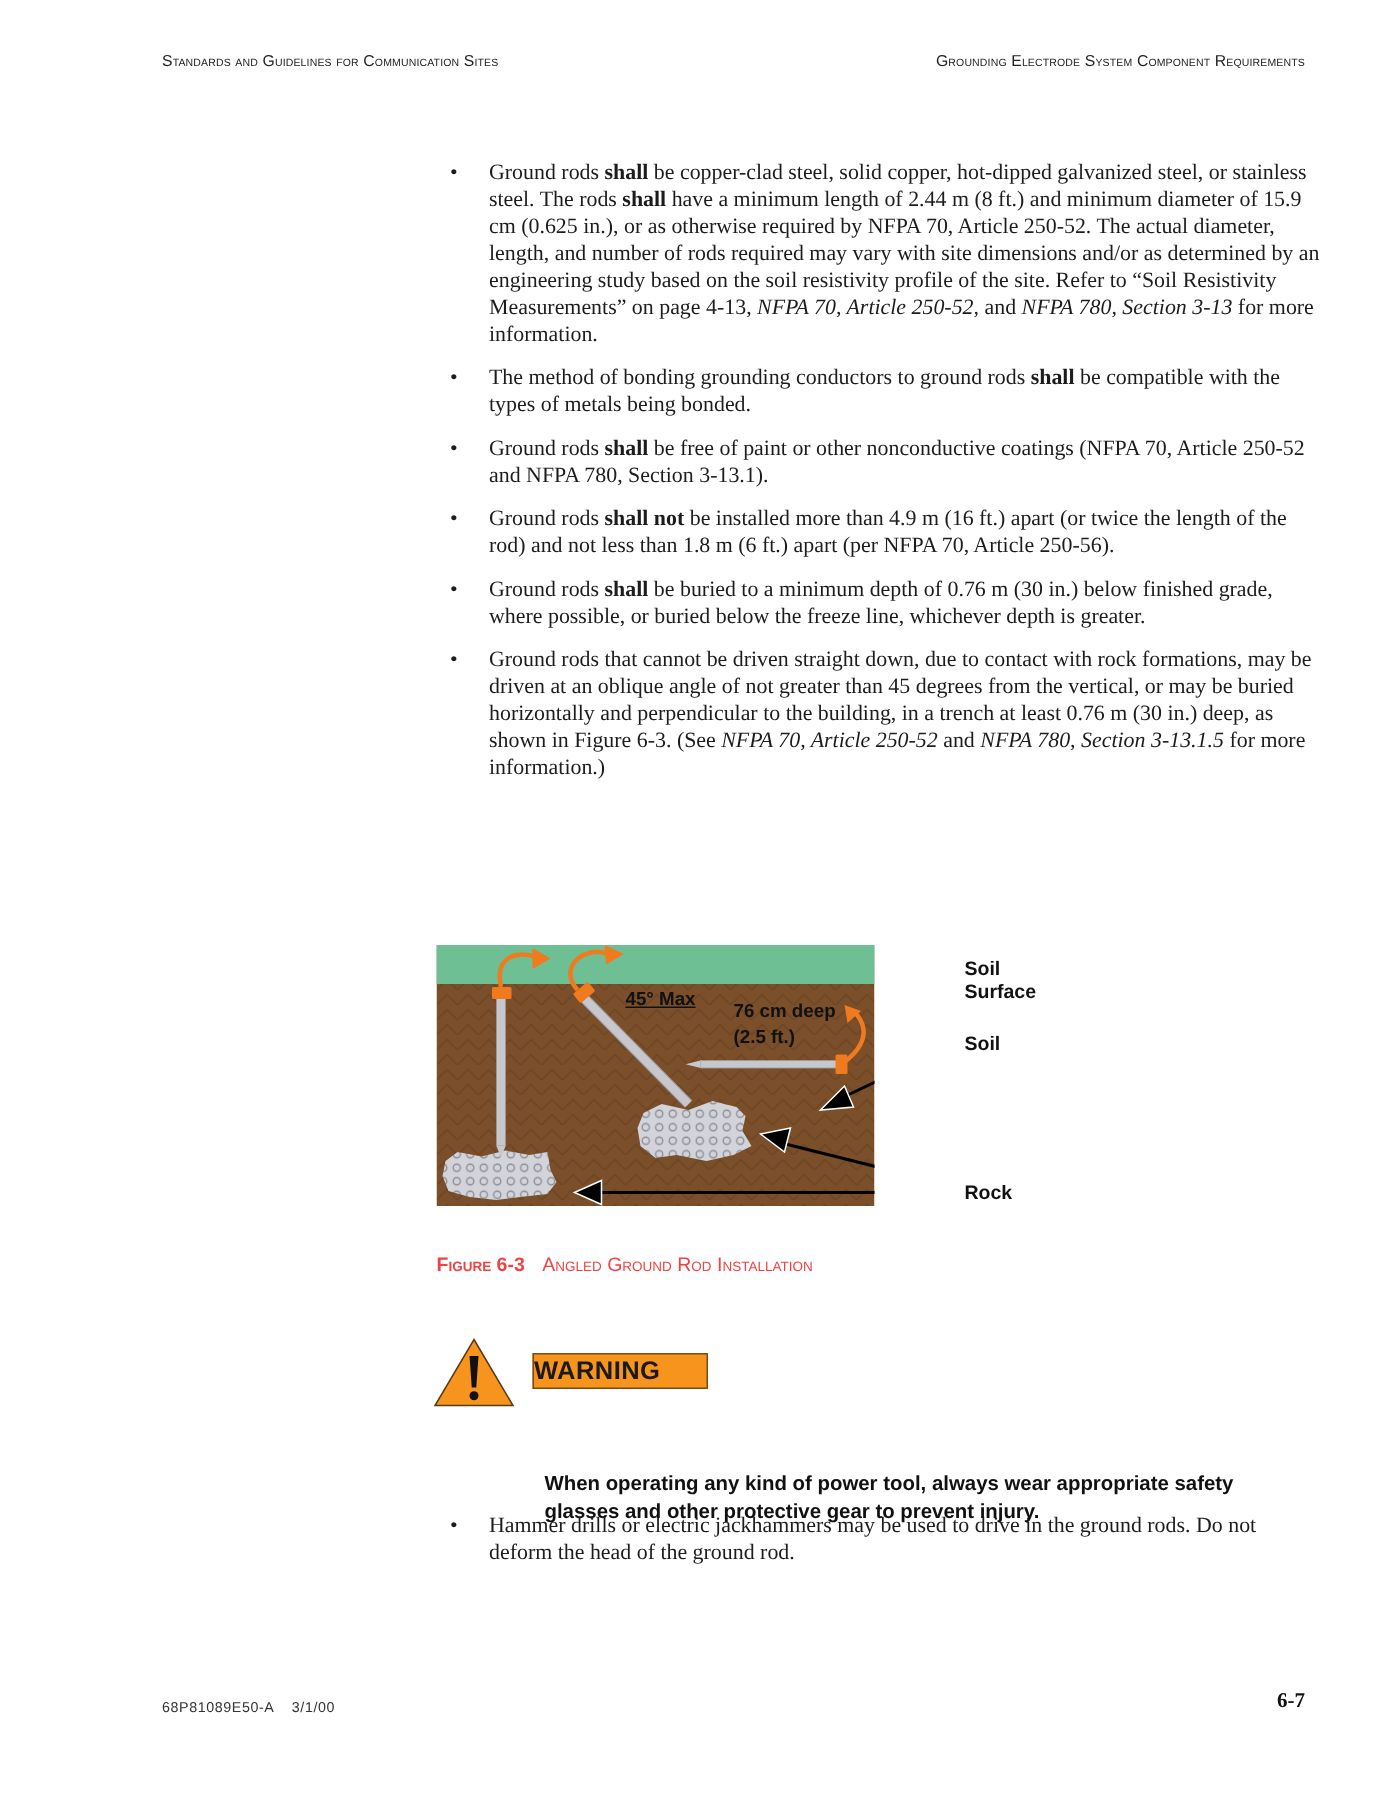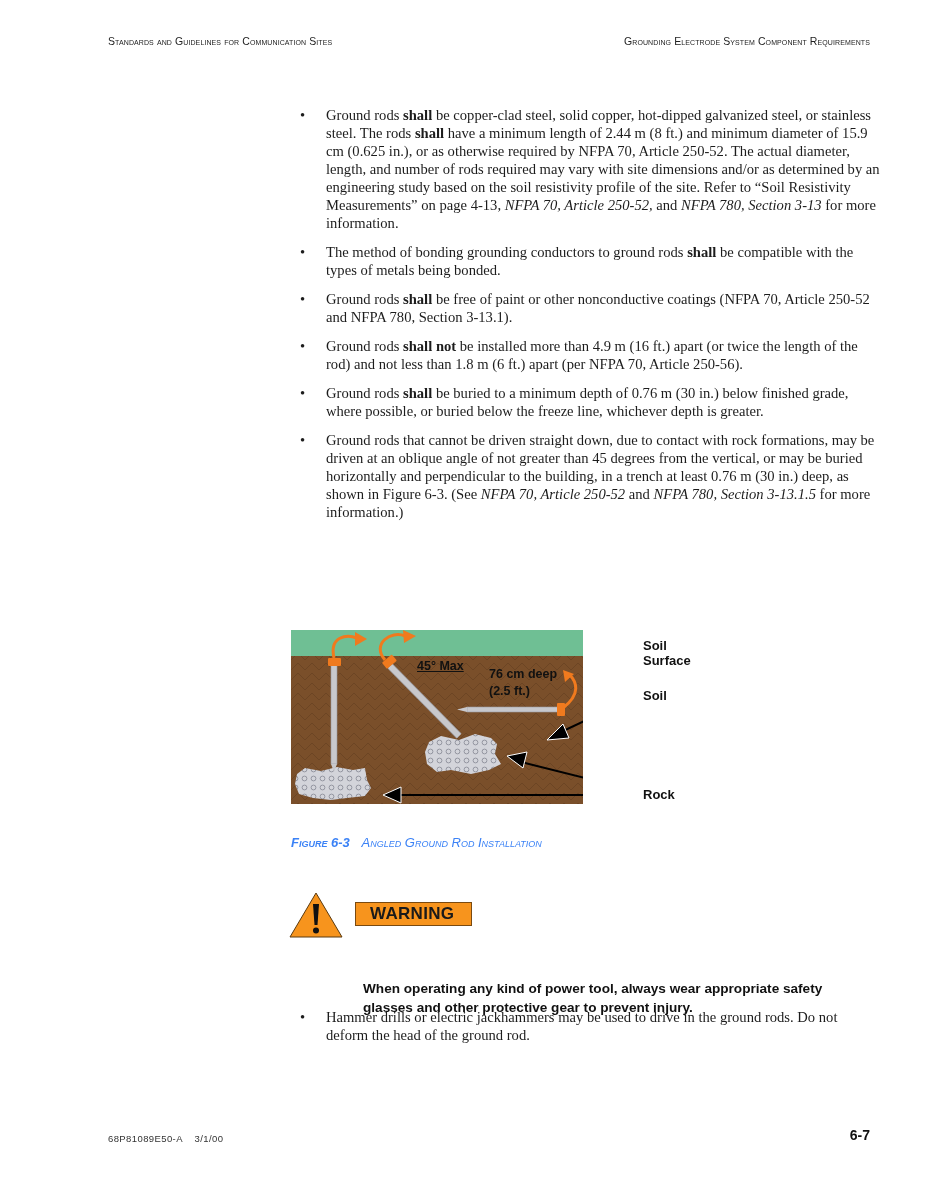--- a/index.html
+++ b/index.html
@@ -18,7 +18,7 @@
   .figure { position: absolute; left: 291px; top: 630px; width: 292px; height: 174px; }
   .fig-label { position: absolute; font-family: "Liberation Sans", sans-serif; font-weight: bold; font-size: 13px; color: #111; }
 
-  .caption { position: absolute; left: 291px; top: 835px; font-family: "Liberation Sans", sans-serif; font-size: 13px; color: #3b82f6; font-style: italic; }
+  .caption { position: absolute; left: 291px; top: 835px; font-family: "Liberation Sans", sans-serif; font-size: 13px; color: #ef4444; }
   .caption .fig-num { font-weight: bold; font-variant: small-caps; margin-right: 8px; }
   .caption .fig-title { font-variant: small-caps; }
 

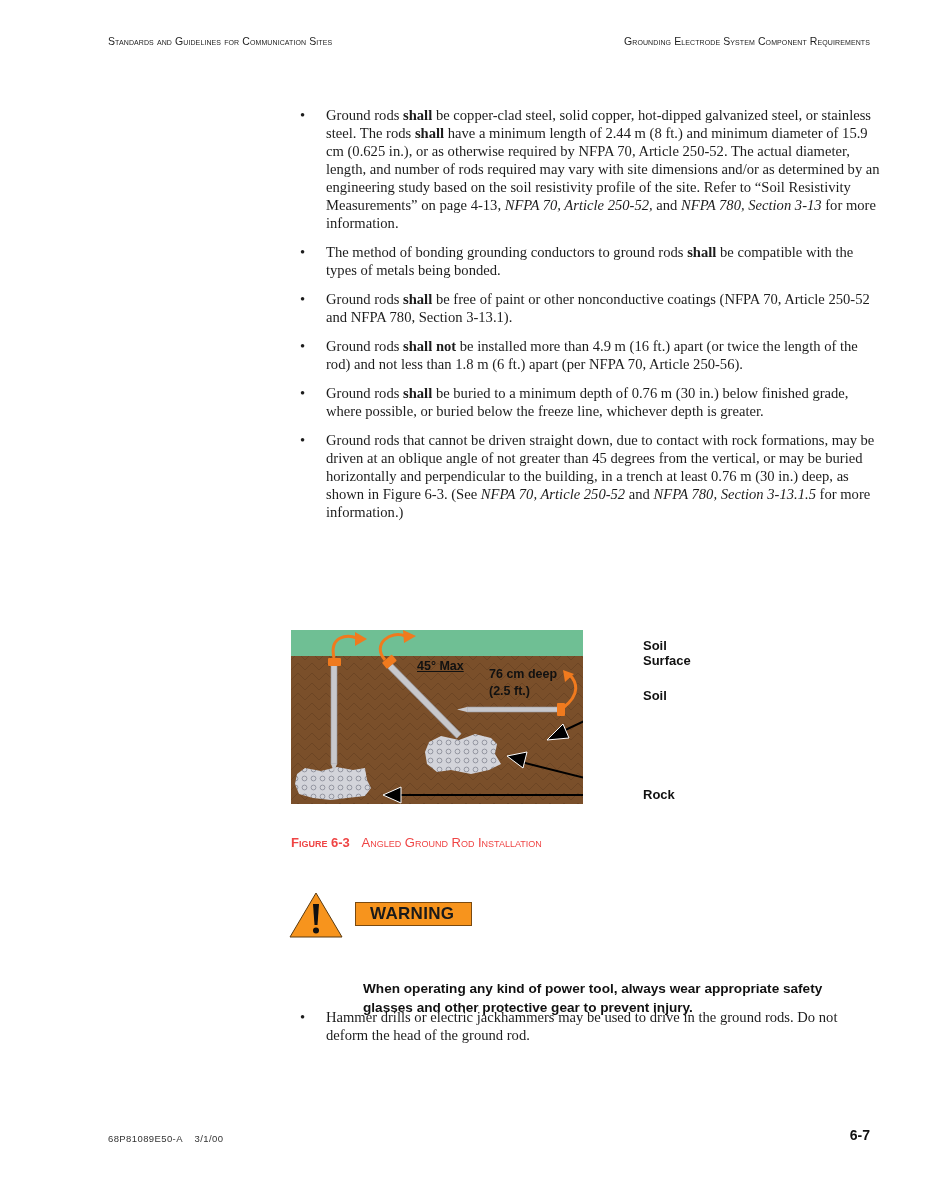--- a/index.html
+++ b/index.html
@@ -23,7 +23,7 @@
   .caption .fig-title { font-variant: small-caps; }
 
   .warn-icon { position: absolute; left: 289px; top: 892px; width: 54px; height: 46px; }
-  .warn-badge { position: absolute; left: 355px; top: 902px; width: 117px; height: 24px; background: #f7941d; border: 1px solid #7a4a10; box-sizing: border-box; font-family: "Liberation Sans", sans-serif; font-weight: bold; font-size: 17px; line-height: 22px; padding-left: 14px; color: #1a1a1a; letter-spacing: 0.3px; }
+  .warn-badge { position: absolute; left: 355px; top: 902px; width: 117px; height: 24px; background: #f7941d; border: 1px solid #7a4a10; box-sizing: border-box; font-family: "Liberation Sans", sans-serif; font-weight: bold; font-size: 17px; line-height: 22px; color: #1a1a1a; letter-spacing: 0.3px; }
   .warn-text { position: absolute; left: 363px; top: 934px; width: 510px; font-family: "Liberation Sans", sans-serif; font-weight: bold; font-size: 13.6px; line-height: 19px; color: #111; margin-top: 45px; }
 
   .foot-left { position: absolute; left: 108px; top: 1133px; font-family: "Liberation Sans", sans-serif; font-size: 9.5px; letter-spacing: 0.4px; color: #333; }

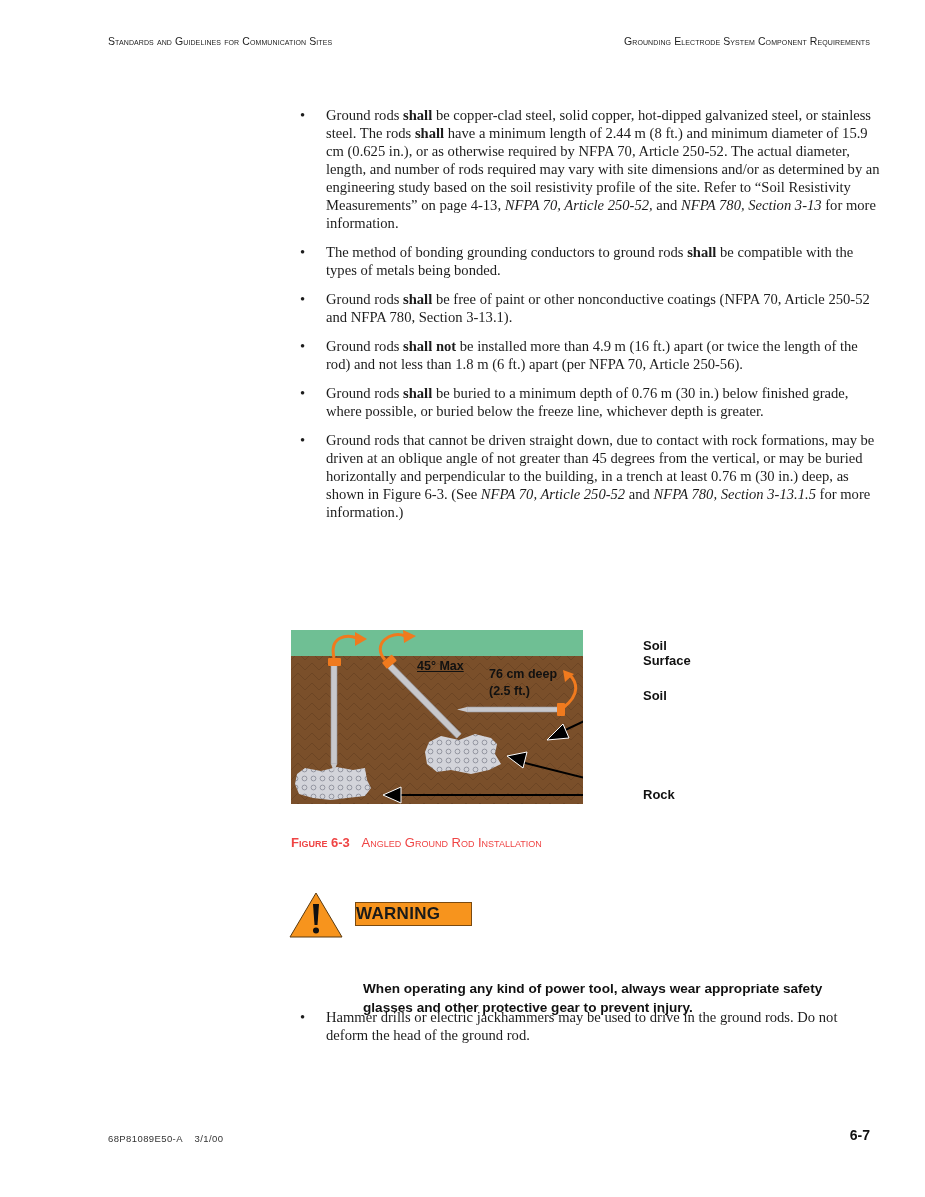--- a/index.html
+++ b/index.html
@@ -27,7 +27,7 @@
   .warn-text { position: absolute; left: 363px; top: 934px; width: 510px; font-family: "Liberation Sans", sans-serif; font-weight: bold; font-size: 13.6px; line-height: 19px; color: #111; margin-top: 45px; }
 
   .foot-left { position: absolute; left: 108px; top: 1133px; font-family: "Liberation Sans", sans-serif; font-size: 9.5px; letter-spacing: 0.4px; color: #333; }
-  .foot-right { position: absolute; right: 55px; top: 1127px; font-family: Liberation Sans, sans-serif; font-weight: bold; font-size: 14px; color: #111; }
+  .foot-right { position: absolute; right: 55px; top: 1127px; font-family: Liberation Serif, serif; font-weight: bold; font-size: 14px; color: #111; }
 </style>
 </head>
 <body>

